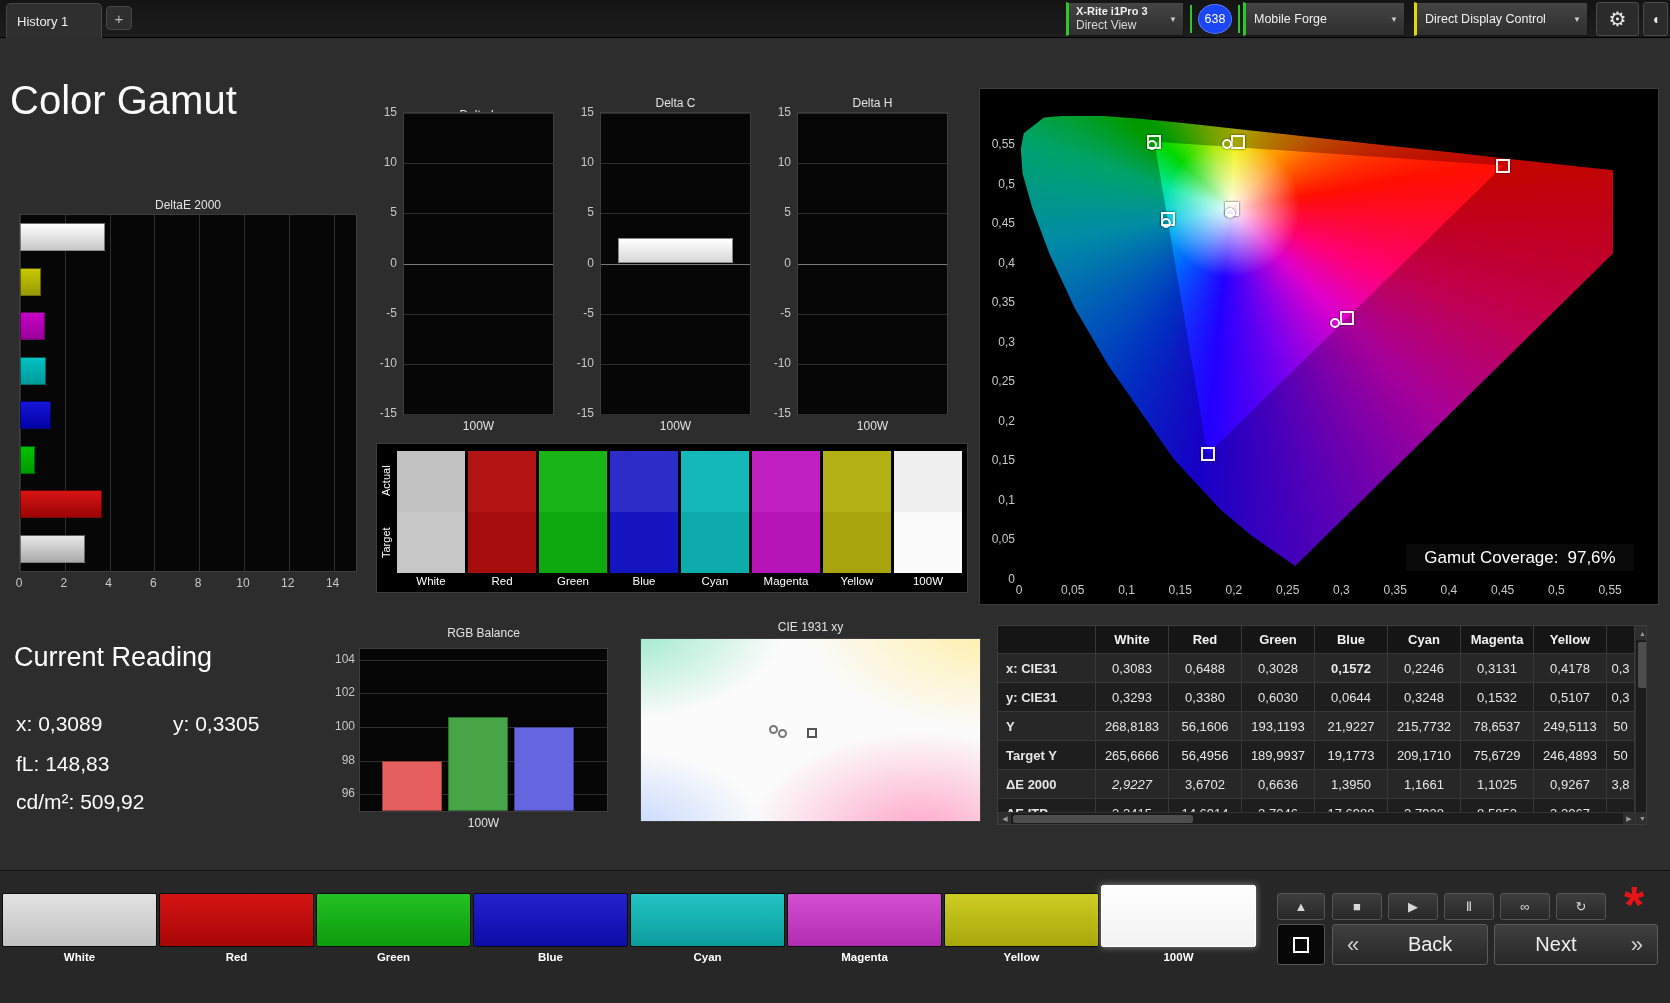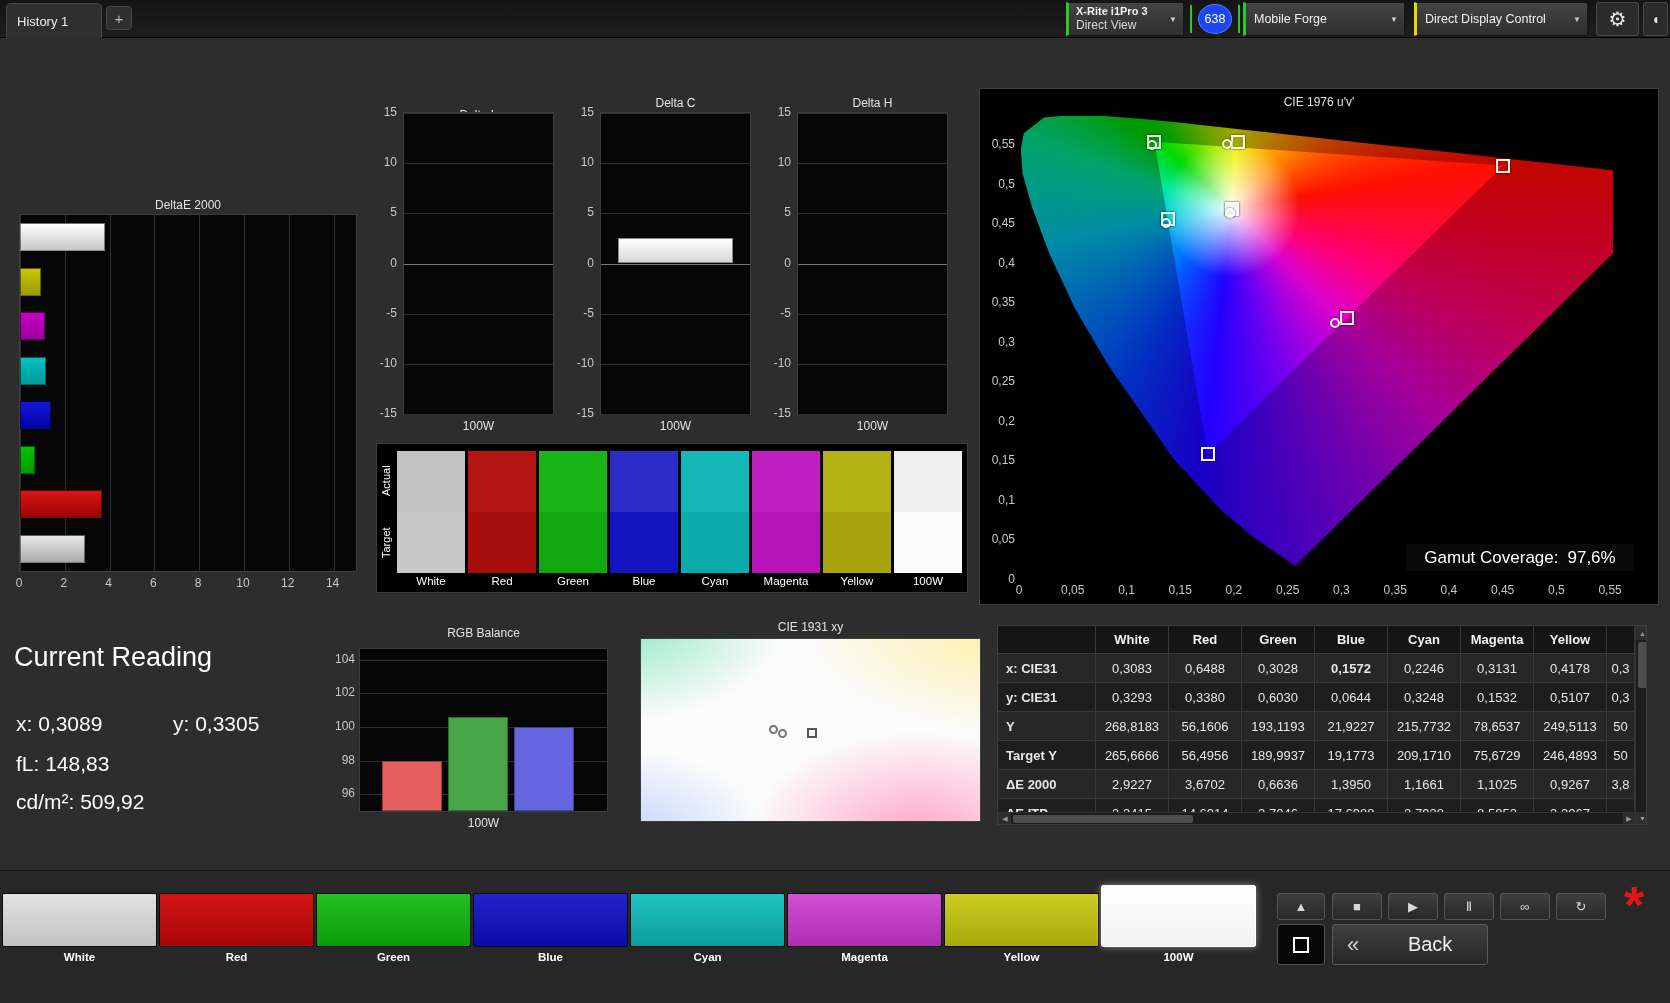--- a/index.html
+++ b/index.html
@@ -133,6 +133,7 @@
     </div>
   </div>
 
+  <div class="pagetitle abs">Color Gamut</div>
 
   <div class="charttitle" style="left:19px;top:198px;width:338px;">DeltaE 2000</div>
   <div class="panel" id="deltae-chart" style="left:19px;top:214px;width:338px;height:358px;">

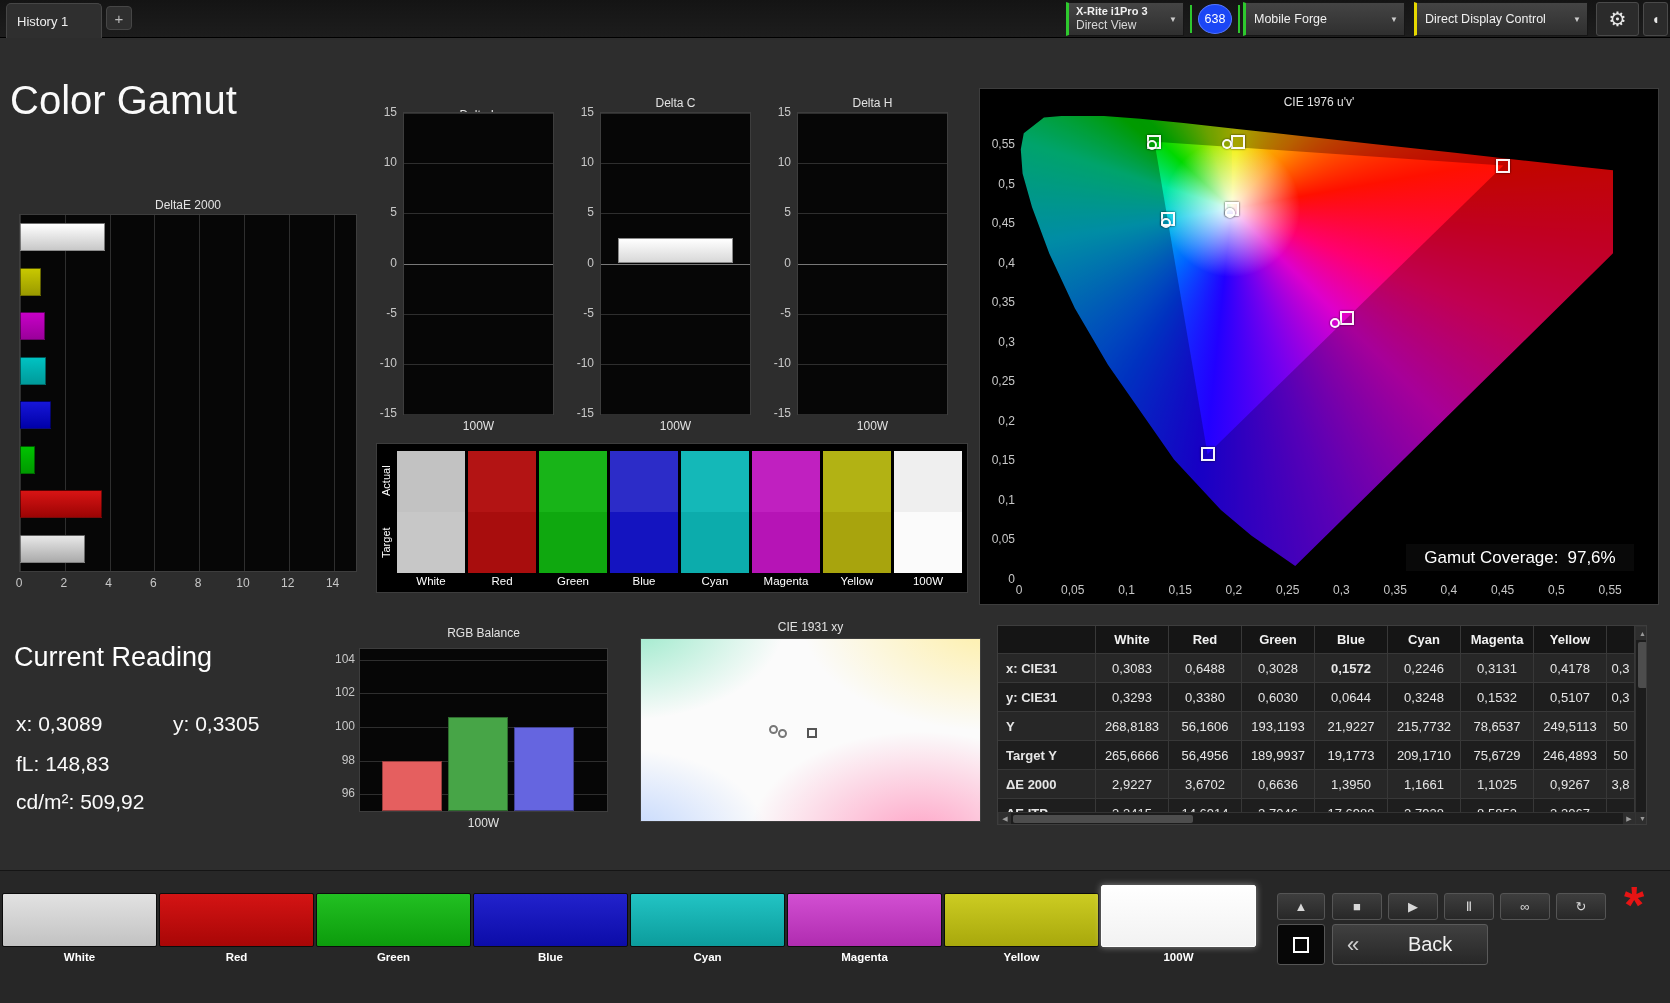--- a/index.html
+++ b/index.html
@@ -195,7 +195,6 @@
     </div>
 
   <div class="panel" id="cie-panel" style="left:979px;top:88px;width:680px;height:517px;background:#000;">
-    <div class="charttitle" style="left:0;top:6px;width:678px;">CIE 1976 u'v'</div>
     <div id="cie-plot">
       <div id="horseshoe"></div>
       <div id="gamut-tri" style="clip-path: polygon(22.8% 5.55%, 81.55% 10.69%, 31.74% 73.03%);"></div>

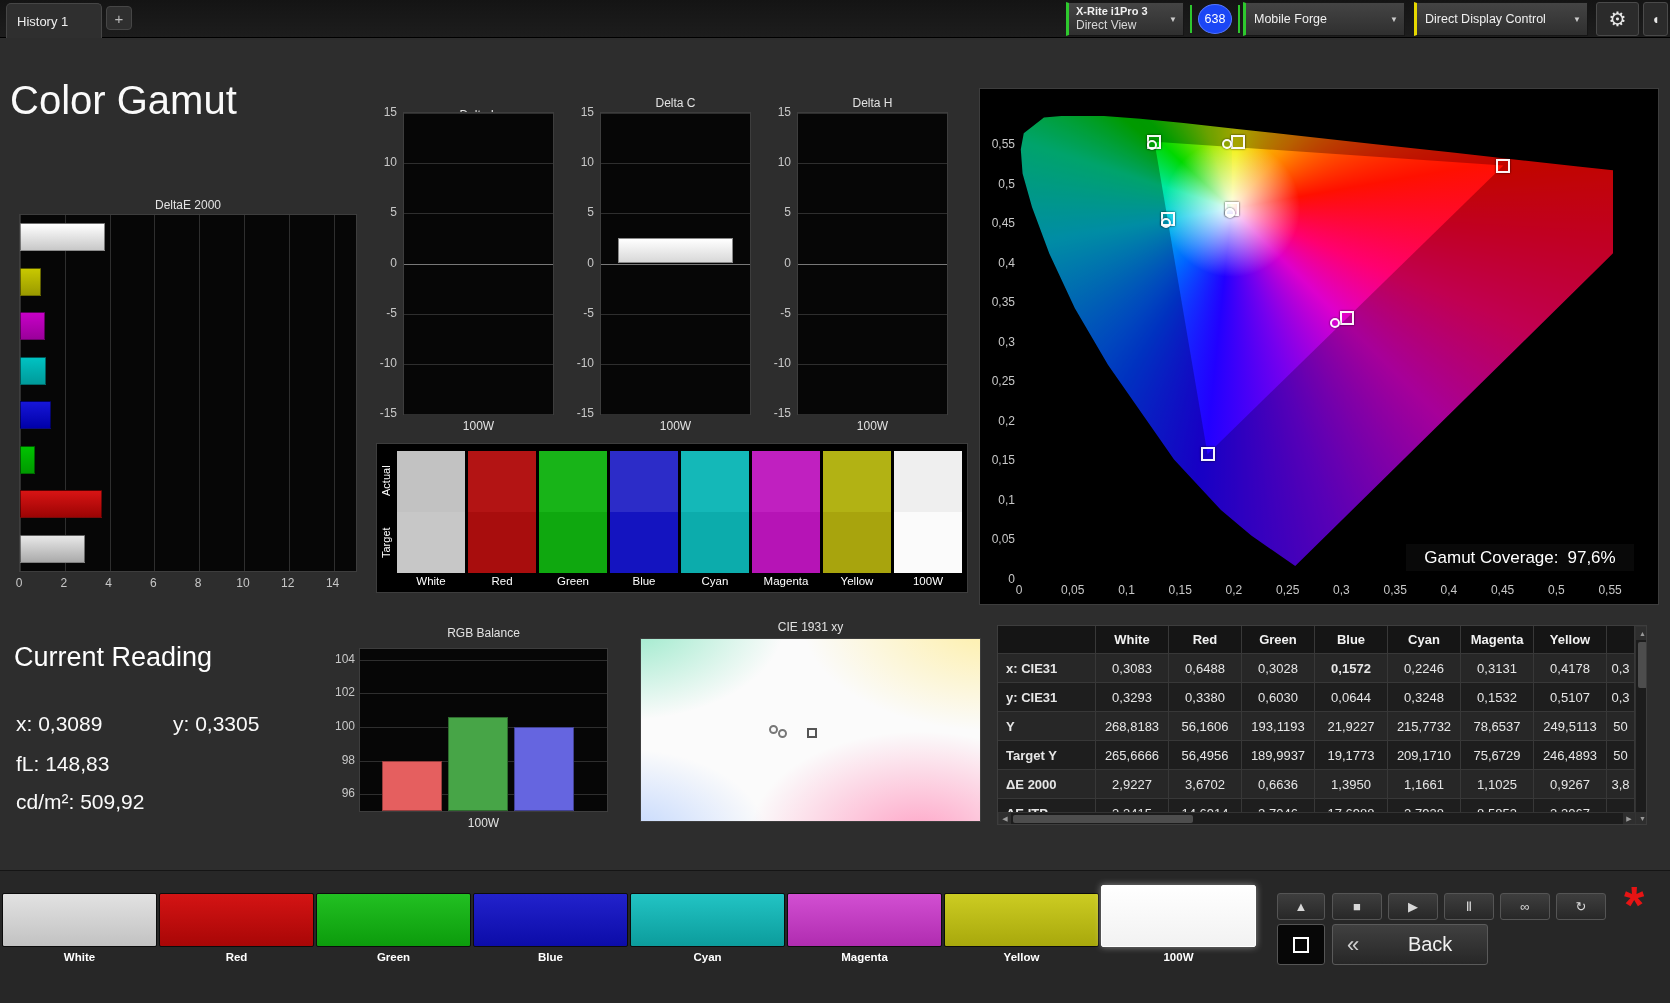--- a/index.html
+++ b/index.html
@@ -326,7 +326,7 @@
         </div>
         <div class="trow even" style="top: 144px; height: 29px;">
           <div class="tcell tlabel" style="width: 98px;">ΔE 2000</div>
-          <div class="tcell" style="width: 73px;">2,9227</div>
+          <div class="tcell" style="width: 73px; font-style: italic;">2,9227</div>
           <div class="tcell" style="width: 73px;">3,6702</div>
           <div class="tcell" style="width: 73px;">0,6636</div>
           <div class="tcell" style="width: 73px;">1,3950</div>

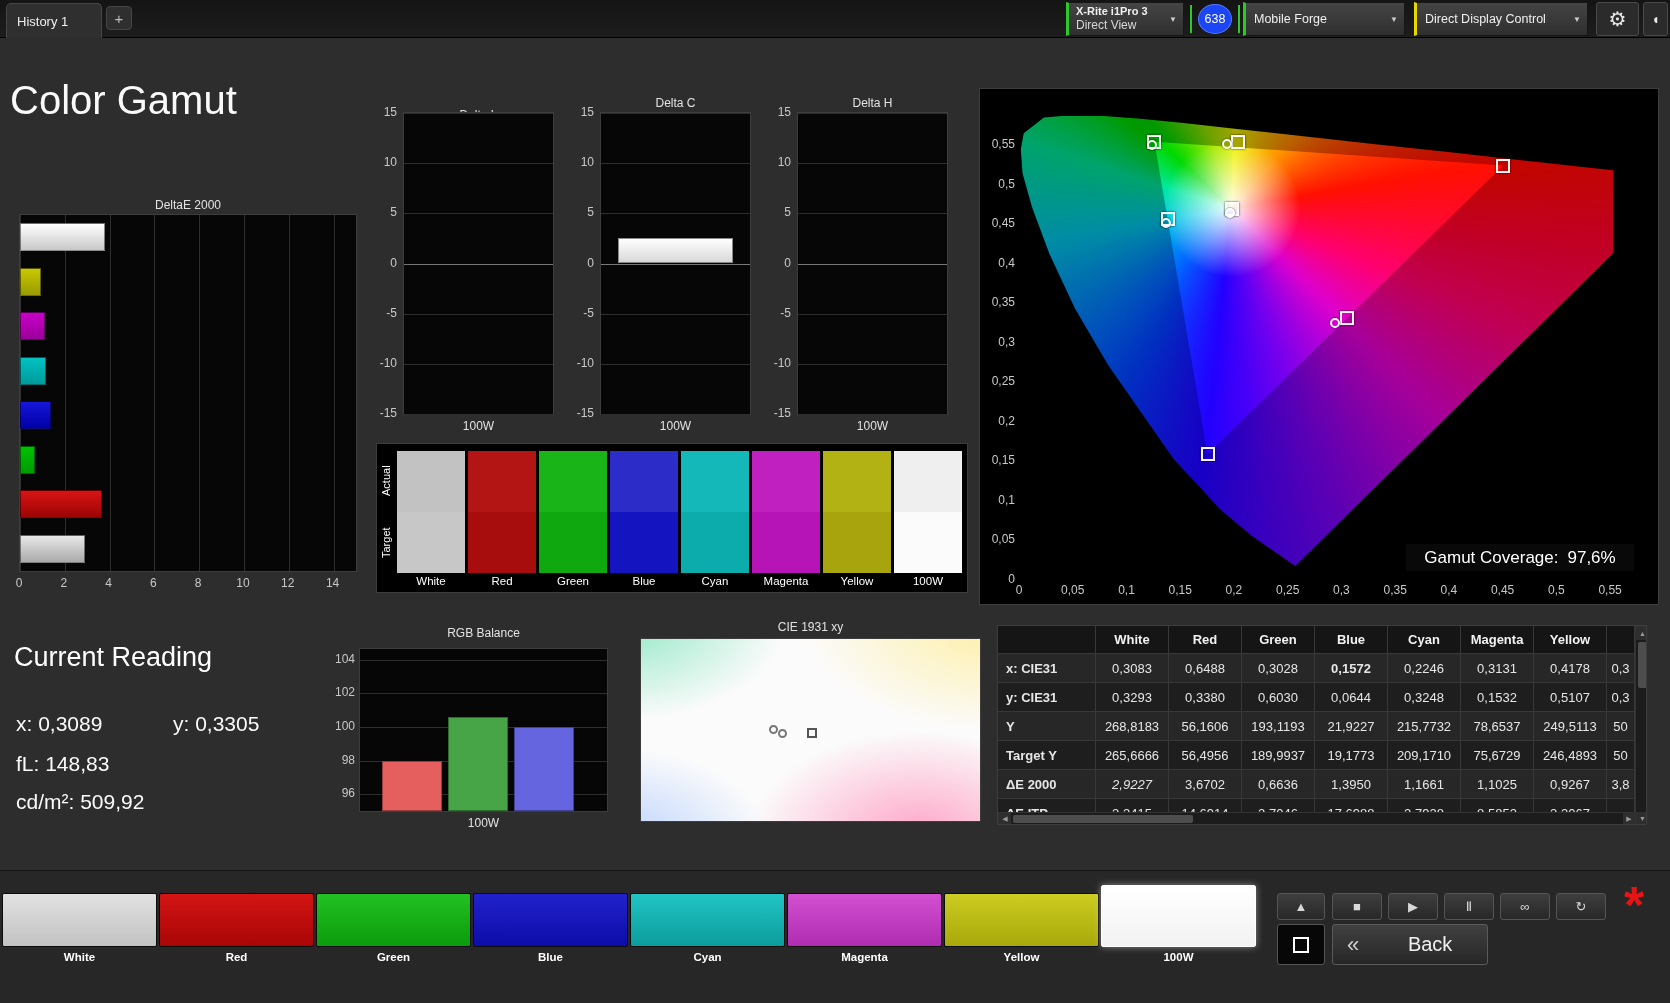--- a/index.html
+++ b/index.html
@@ -402,6 +402,10 @@
         <span class="chv">«</span>
         <span class="lbl">Back</span>
       </div>
+      <div class="navbtn" style="left: 1494px; top: 53px; width: 164px; height: 41px;">
+        <span class="lbl">Next</span>
+        <span class="chv">»</span>
+      </div>
     </div>
 
 <div class="charttitle" style="left: 403px; top: 108px; width: 151px;">Delta L</div>

